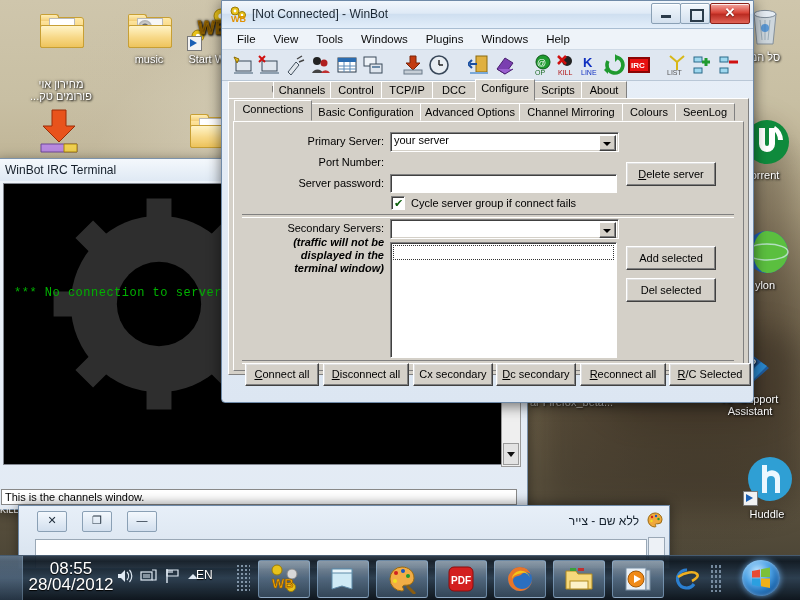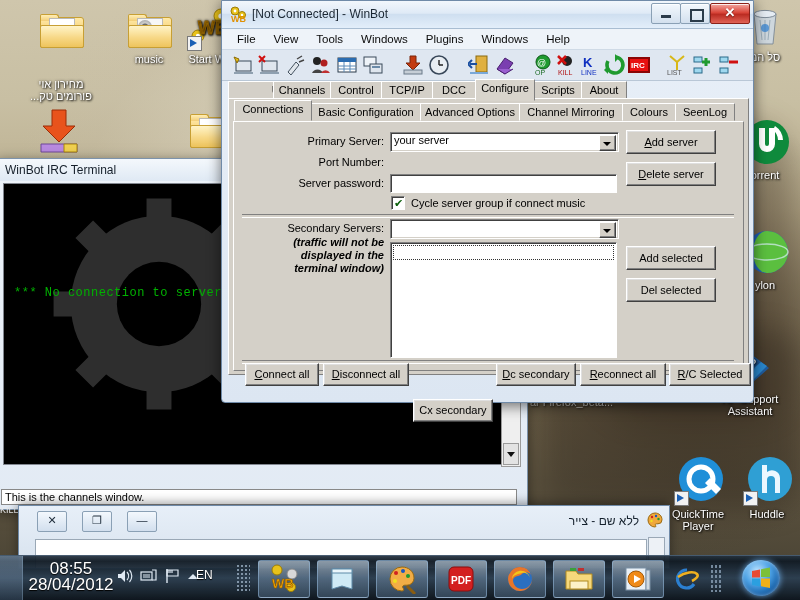--- a/index.html
+++ b/index.html
@@ -525,7 +525,6 @@
         <div style="position:absolute;left:2px;top:2px;right:2px;height:13px;border:1px dotted #333;"></div>
       </div>
 
-      <div class="btn" style="position:absolute;left:392px;top:8px;width:88px;height:22px;line-height:22px;"><u>A</u>dd server</div>
       <div class="btn" style="position:absolute;left:392px;top:40px;width:88px;height:22px;line-height:22px;"><u>D</u>elete server</div>
       <div class="btn" style="position:absolute;left:392px;top:124px;width:88px;height:22px;line-height:22px;">Add selected</div>
       <div class="btn" style="position:absolute;left:392px;top:156px;width:88px;height:22px;line-height:22px;">Del selected</div>

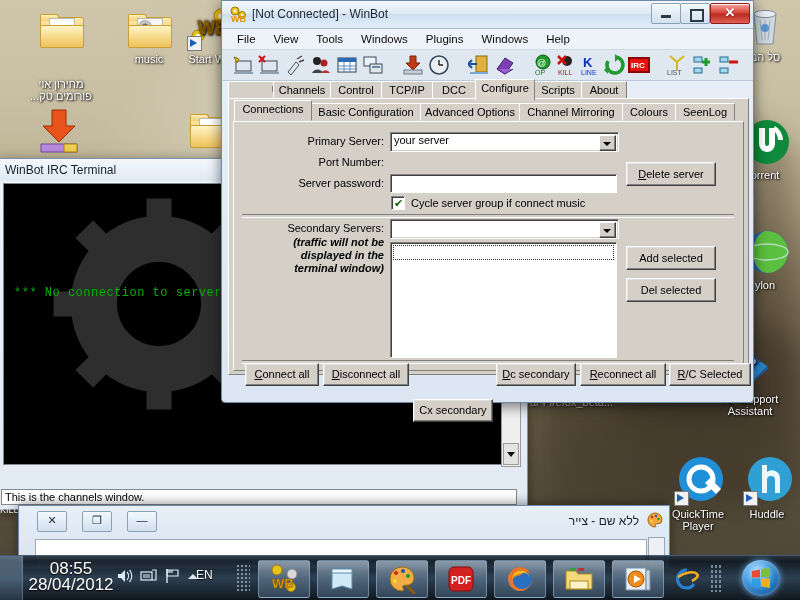--- a/index.html
+++ b/index.html
@@ -507,7 +507,7 @@
                      box-shadow:inset 1px 1px 0 #404040;position:relative;display:inline-block;">
           <span style="position:absolute;left:2px;top:0px;font-size:11px;color:#0a5f0a;line-height:12px;">✔</span>
         </span>
-        <span style="font-size:11px;">Cycle server group if connect music</span>
+        <span style="font-size:11px;">Cycle server group if connect fails</span>
       </div>
 
       <div style="position:absolute;left:8px;top:92px;width:492px;height:2px;border-top:1px solid #808080;border-bottom:1px solid #fff;"></div>

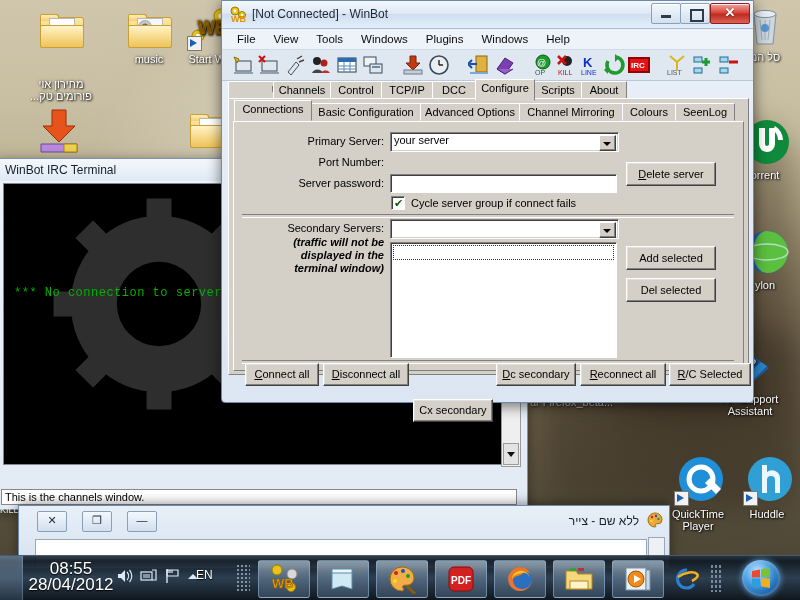--- a/index.html
+++ b/index.html
@@ -536,7 +536,7 @@
   <div style="position:absolute;left:6px;top:360px;width:519px;height:28px;">
     <div class="btn" style="position:absolute;left:17px;top:2px;width:72px;height:21px;line-height:21px;"><u>C</u>onnect all</div>
     <div class="btn" style="position:absolute;left:95px;top:2px;width:84px;height:21px;line-height:21px;"><u>D</u>isconnect all</div>
-    <div class="btn" style="position:absolute;left:185px;top:2px;width:78px;height:21px;line-height:21px;margin-top:36px;">Cx secondary</div>
+    <div class="btn" style="position:absolute;left:185px;top:2px;width:78px;height:21px;line-height:21px;">Cx secondary</div>
     <div class="btn" style="position:absolute;left:268px;top:2px;width:78px;height:21px;line-height:21px;"><u>D</u>c secondary</div>
     <div class="btn" style="position:absolute;left:352px;top:2px;width:84px;height:21px;line-height:21px;"><u>R</u>econnect all</div>
     <div class="btn" style="position:absolute;left:441px;top:2px;width:80px;height:21px;line-height:21px;"><u>R</u>/C Selected</div>

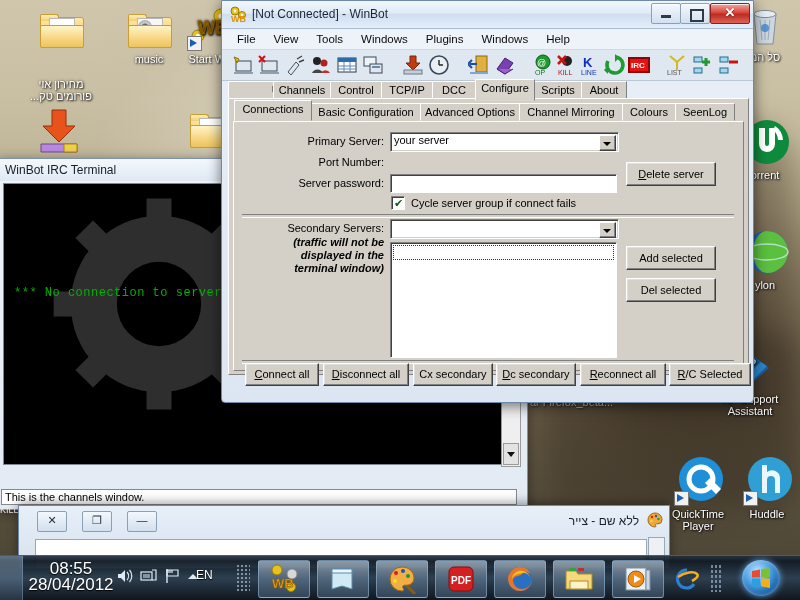--- a/index.html
+++ b/index.html
@@ -272,18 +272,6 @@
 Assistant</span>
   </div>
 
-  <div class="dskicon" style="left:650px;top:455px;width:96px;">
-    <span class="glyph" style="height:50px;">
-      <svg width="52" height="50" viewBox="0 0 52 50">
-        <circle cx="26" cy="24" r="22" fill="#1f8fd8"></circle>
-        <circle cx="26" cy="24" r="12" fill="none" stroke="#fff" stroke-width="5"></circle>
-        <path d="M30 28 l11 11 l5 -5 l-11 -11 z" fill="#fff"></path>
-      </svg>
-      <span class="shortcut-arrow"></span>
-    </span>
-    <span class="cap" style="white-space:pre-line;">QuickTime
-Player</span>
-  </div>
 
   <div class="dskicon" style="left:728px;top:455px;">
     <span class="glyph" style="height:50px;">

